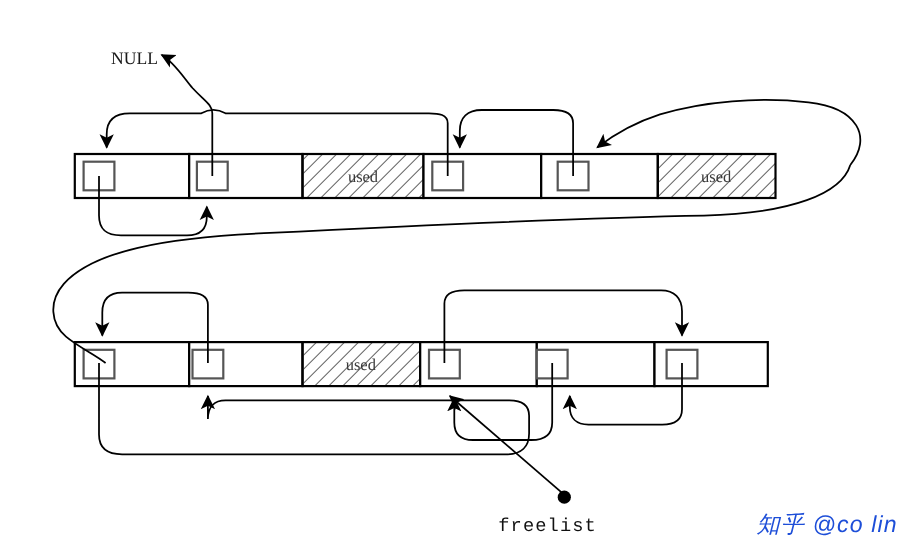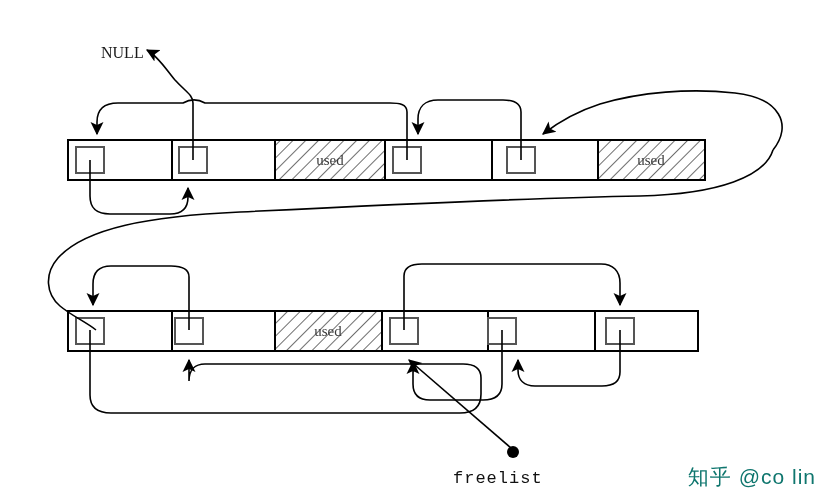--- a/index.html
+++ b/index.html
@@ -9,7 +9,7 @@
   svg#diagram{position:absolute;left:0;top:0;width:830px;height:503px;}
   .wm{position:absolute;right:14px;bottom:12px;
       font-family:"Liberation Sans",sans-serif;font-size:21px;
-      color:#0f766e;letter-spacing:1px;user-select:none;}
+      color:#1d4ed8;letter-spacing:1px;user-select:none;font-style:italic;}
   .lbl-null{font-family:"Liberation Serif",serif;font-size:16px;fill:#1a1a1a;}
   .lbl-used{font-family:"Liberation Serif",serif;font-size:15px;fill:#3a3a3a;}
   .lbl-free{font-family:"Liberation Mono",monospace;font-size:17px;fill:#111;letter-spacing:1px;}

